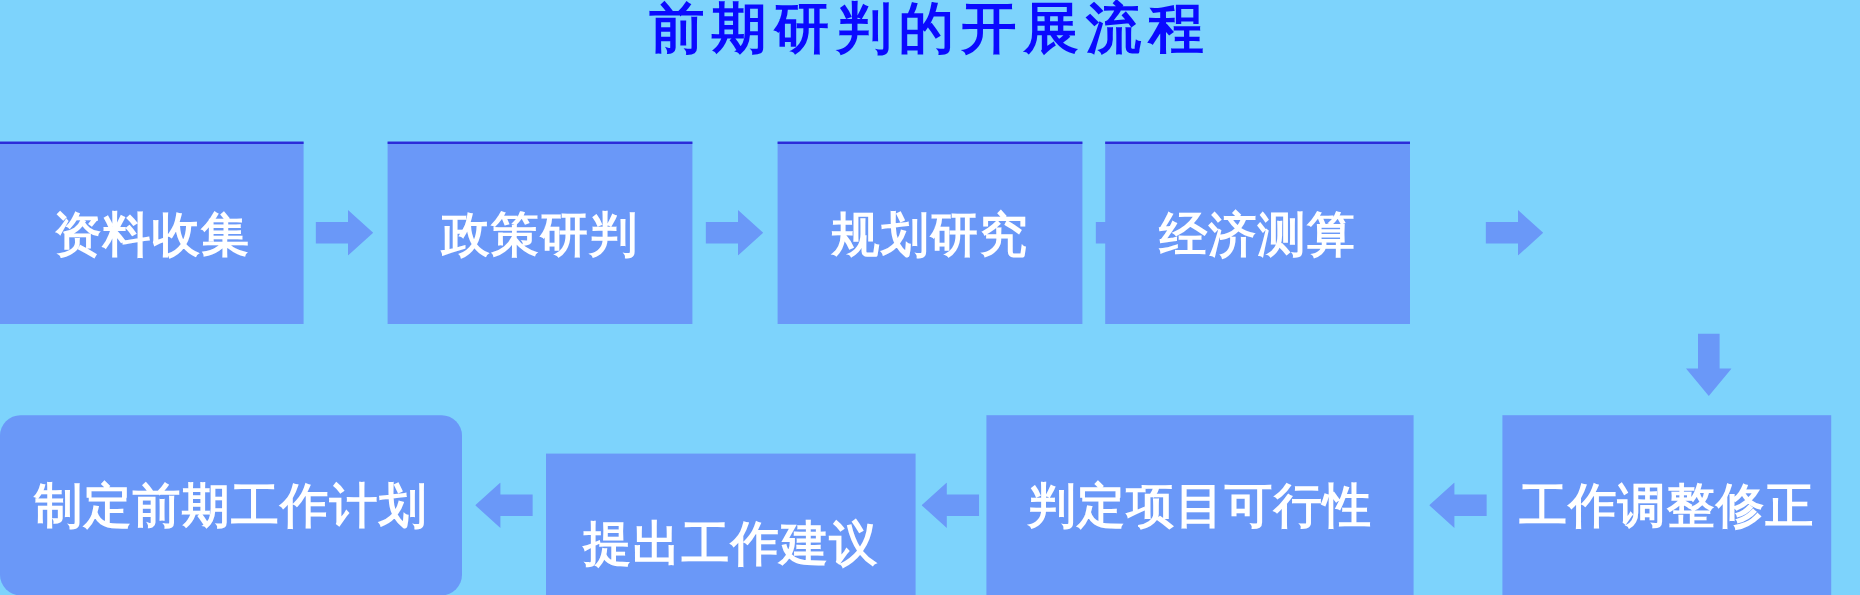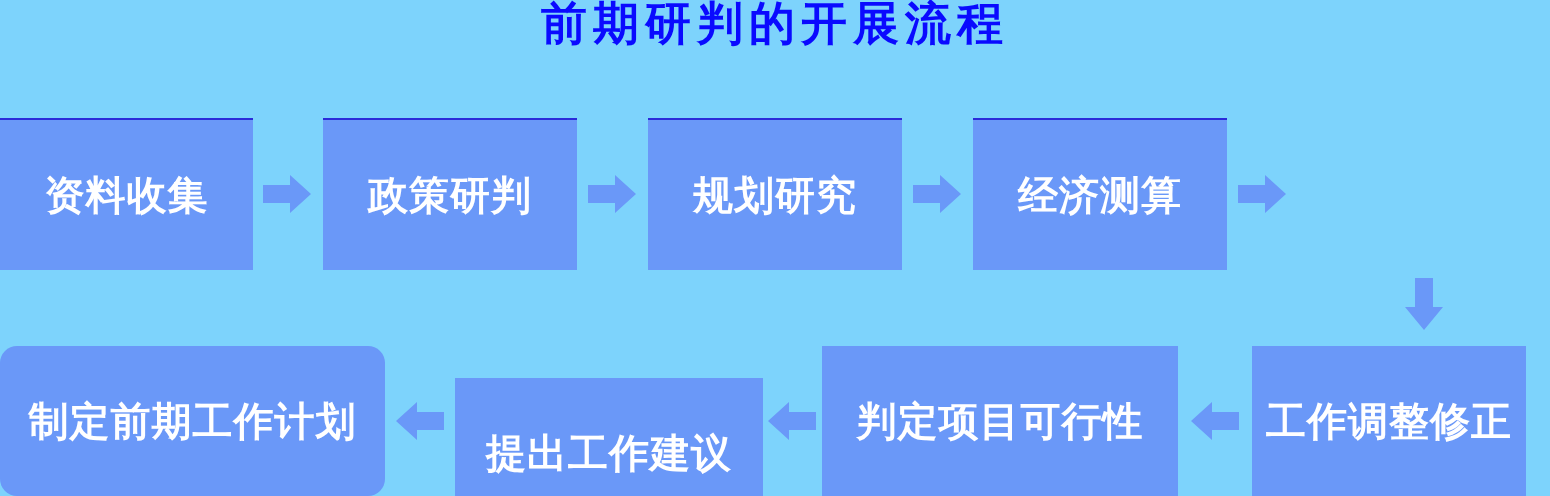--- a/index.html
+++ b/index.html
@@ -95,7 +95,7 @@
       </svg>
   </div>
 
-  <div class="box row1" style="left:973px; width:254px;">
+  <div class="box row1" style="left:921px; width:254px;">
     <span>经济测算</span>
   </div>
 

